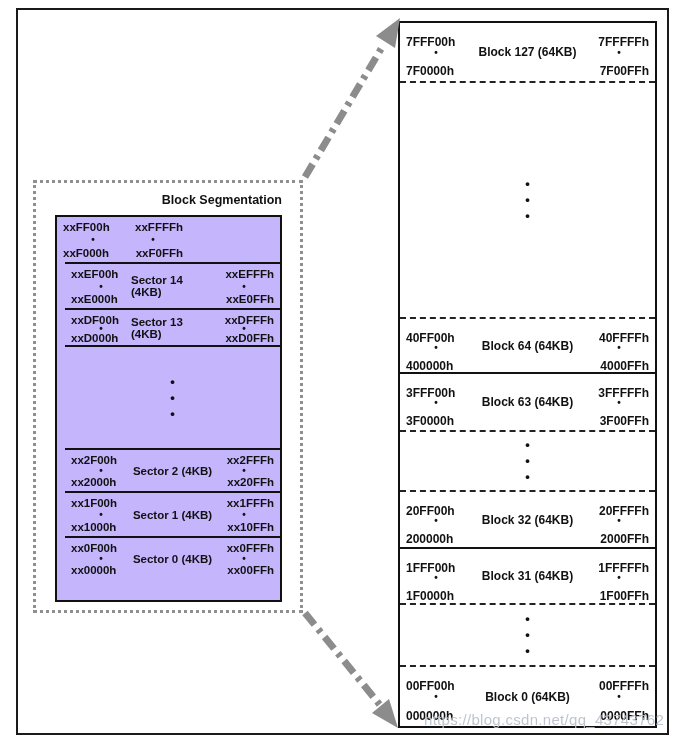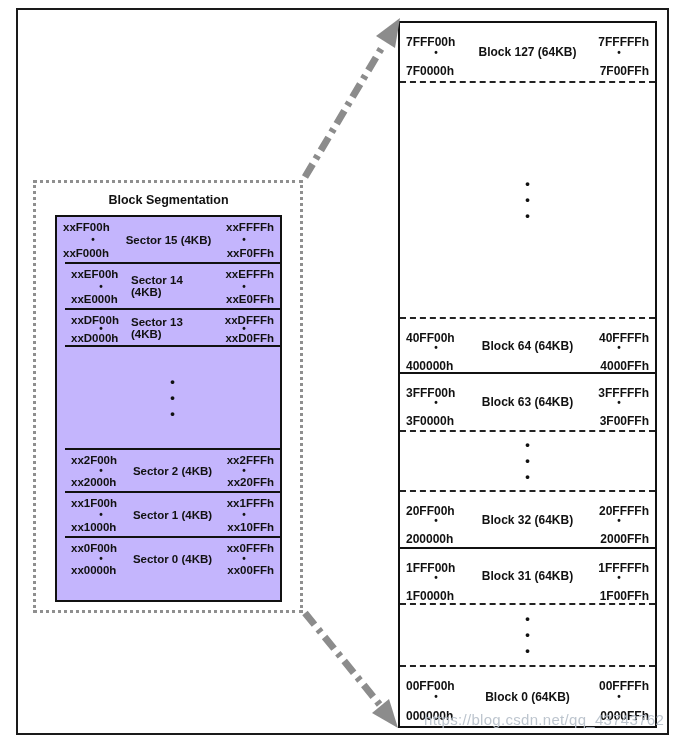--- a/index.html
+++ b/index.html
@@ -18,7 +18,7 @@
   }
   .seg-title {
     position:absolute; left:55px; top:193px; width:227px;
-    text-align:center; font-size:12.5px; font-weight:bold; color:#111;
+    text-align:right; font-size:12.5px; font-weight:bold; color:#111;
   }
   .sector-box {
     position:absolute; left:55px; top:215px; width:227px; height:387px;

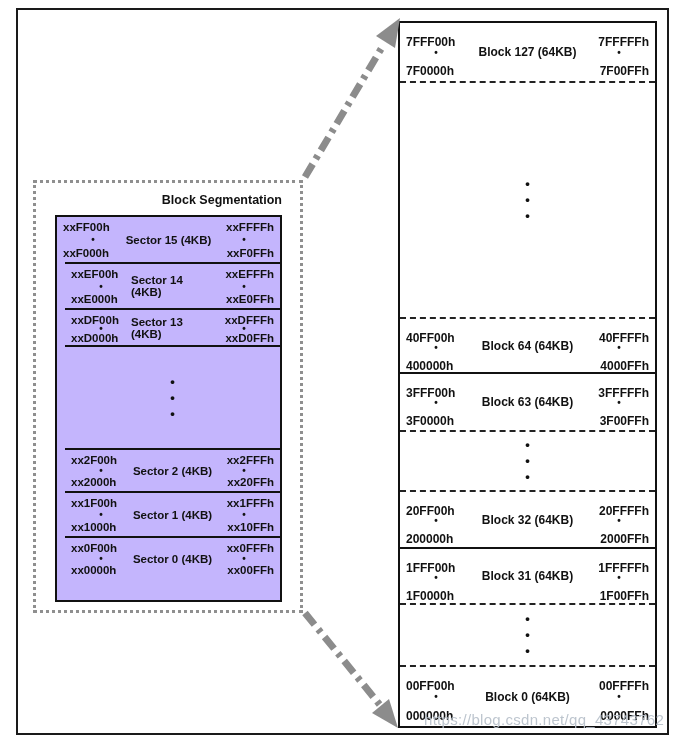--- a/index.html
+++ b/index.html
@@ -83,7 +83,6 @@
         <span class="dot">•</span>
         <span class="addr">xxF000h</span>
       </div>
-      <div class="cell-label">Sector 15 (4KB)</div>
       <div class="cell-side right">
         <span class="addr">xxFFFFh</span>
         <span class="dot">•</span>

